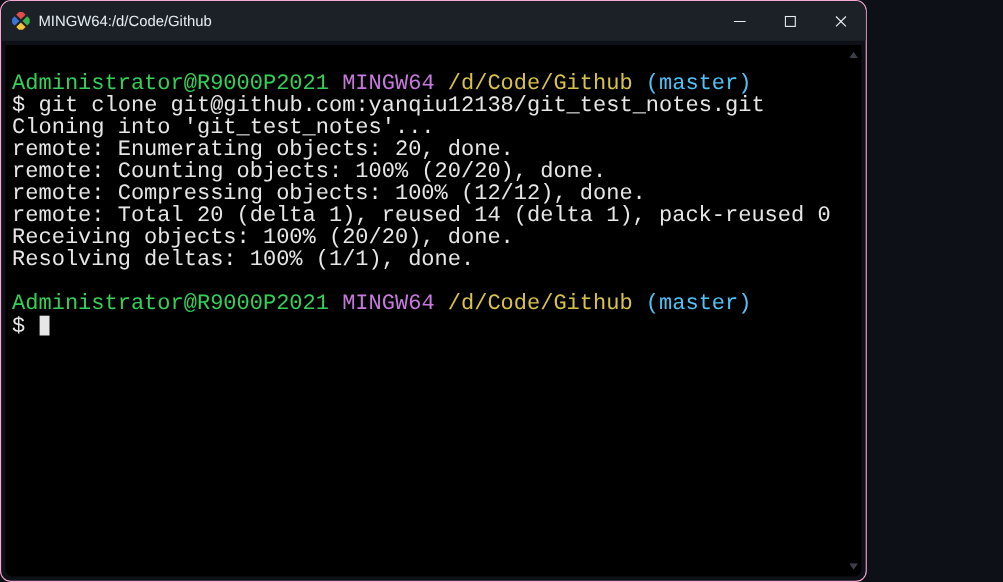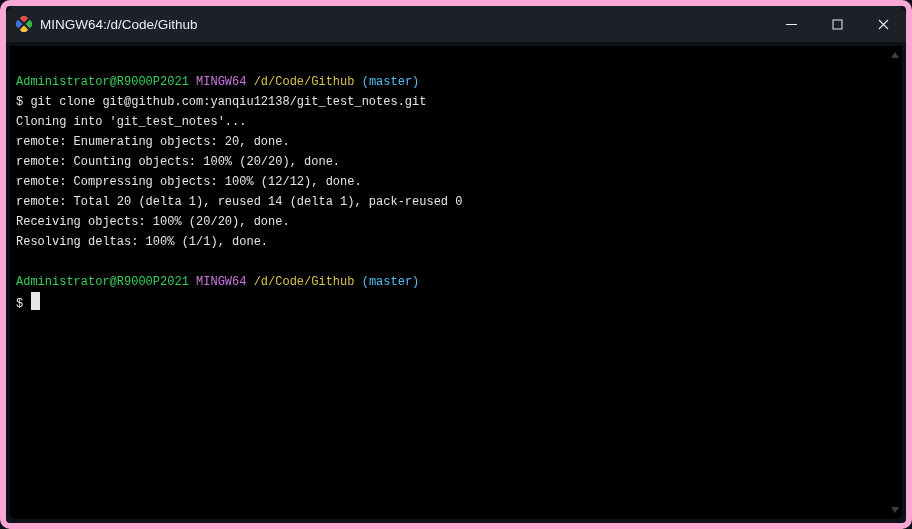--- a/index.html
+++ b/index.html
@@ -5,9 +5,9 @@
   * { margin: 0; padding: 0; box-sizing: border-box; }
   html, body { width: 912px; height: 529px; background: #0d1117; font-family: Consolas, 'Courier New', monospace; overflow: hidden; }
   .window {
-    width: 912px; height: 529px;
+    width: 788px; height: 529px;
     background: #0d1117;
-    border: 6px solid #f9a8d4;
+    border: 1px solid #f9a8d4;
     border-radius: 10px;
     display: flex; flex-direction: column;
     position: relative;

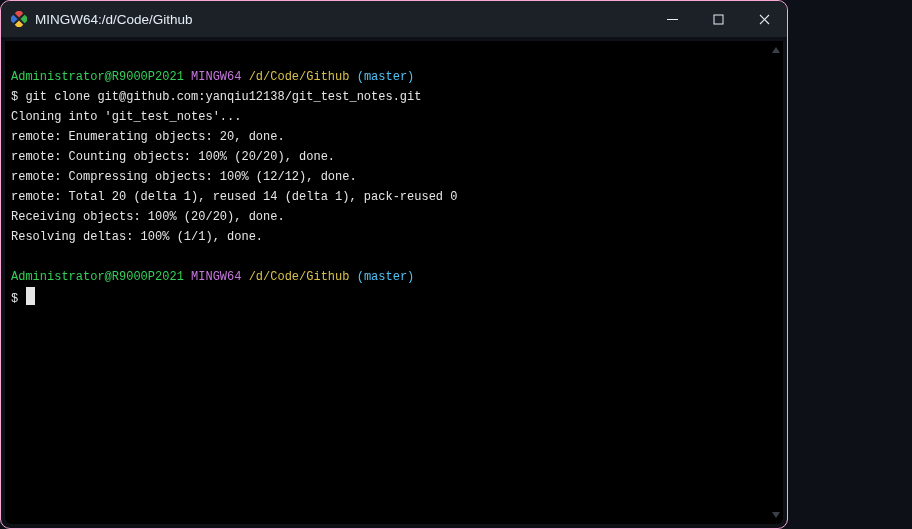--- a/index.html
+++ b/index.html
@@ -46,7 +46,7 @@
   .terminal {
     position: absolute; inset: 0 14px 0 4px;
     padding: 6px 2px 2px 2px;
-    font-size: 12px;
+    font-size: 20px;
     line-height: 20px;
     white-space: pre;
     color: #e6e6e6;

